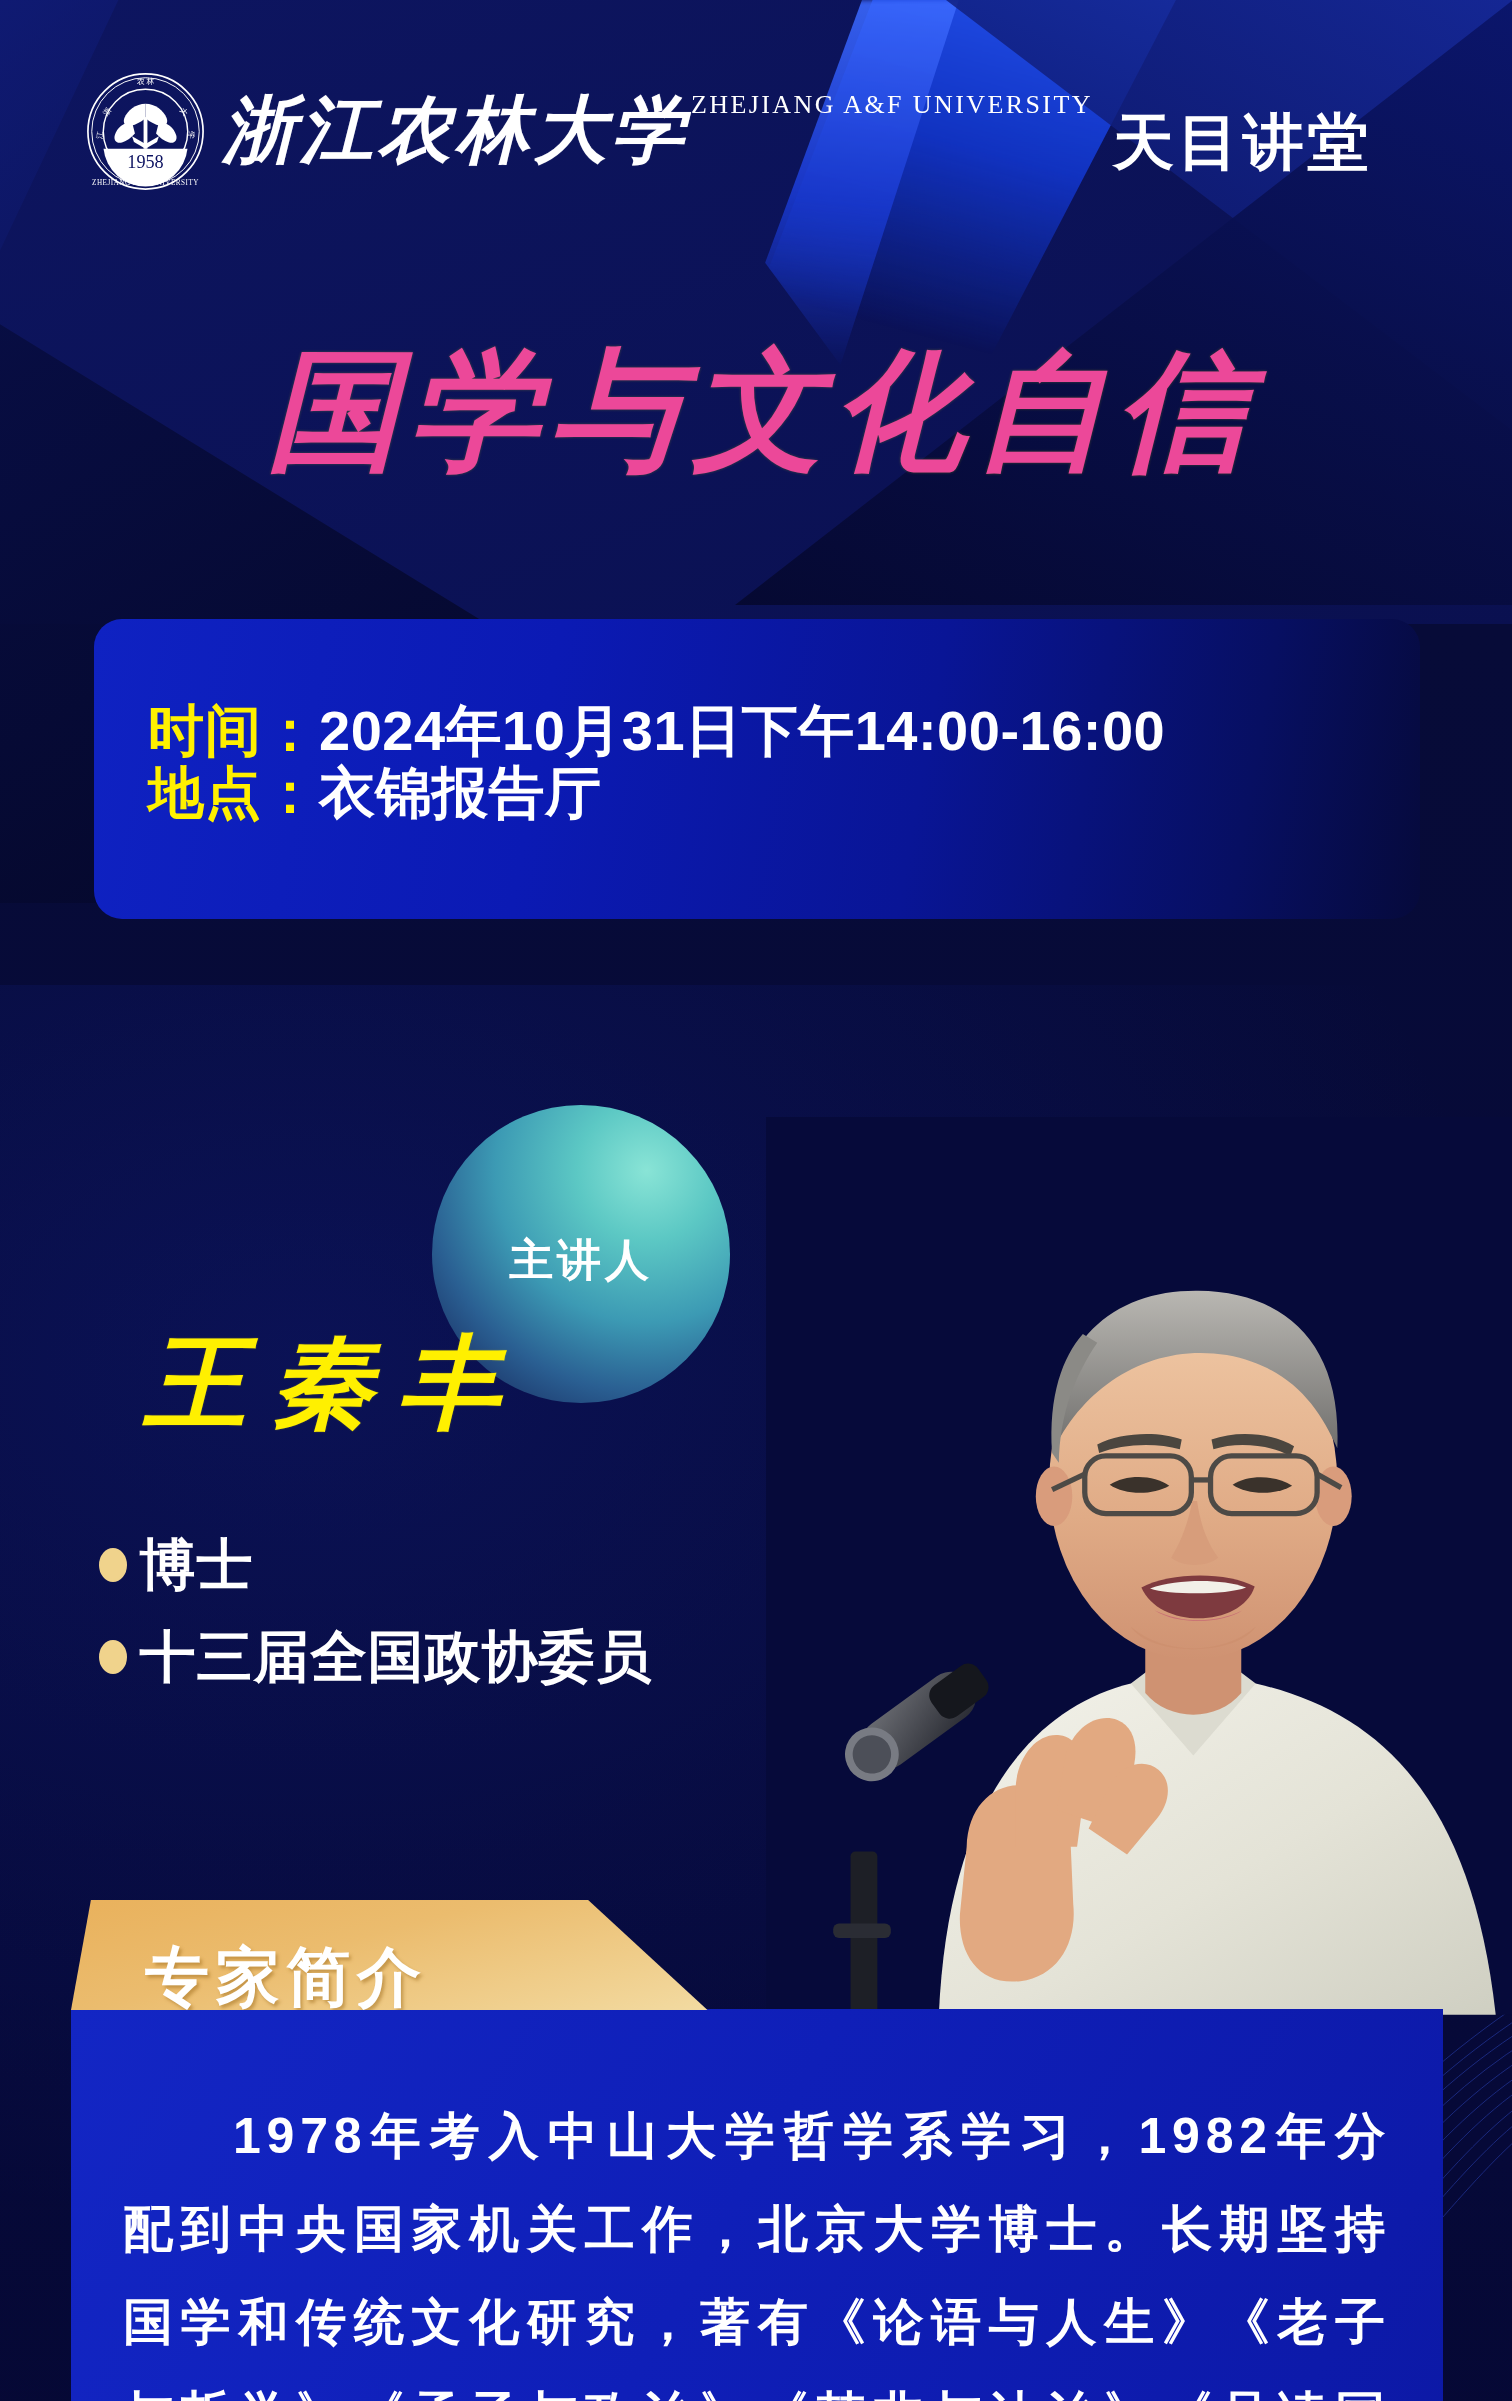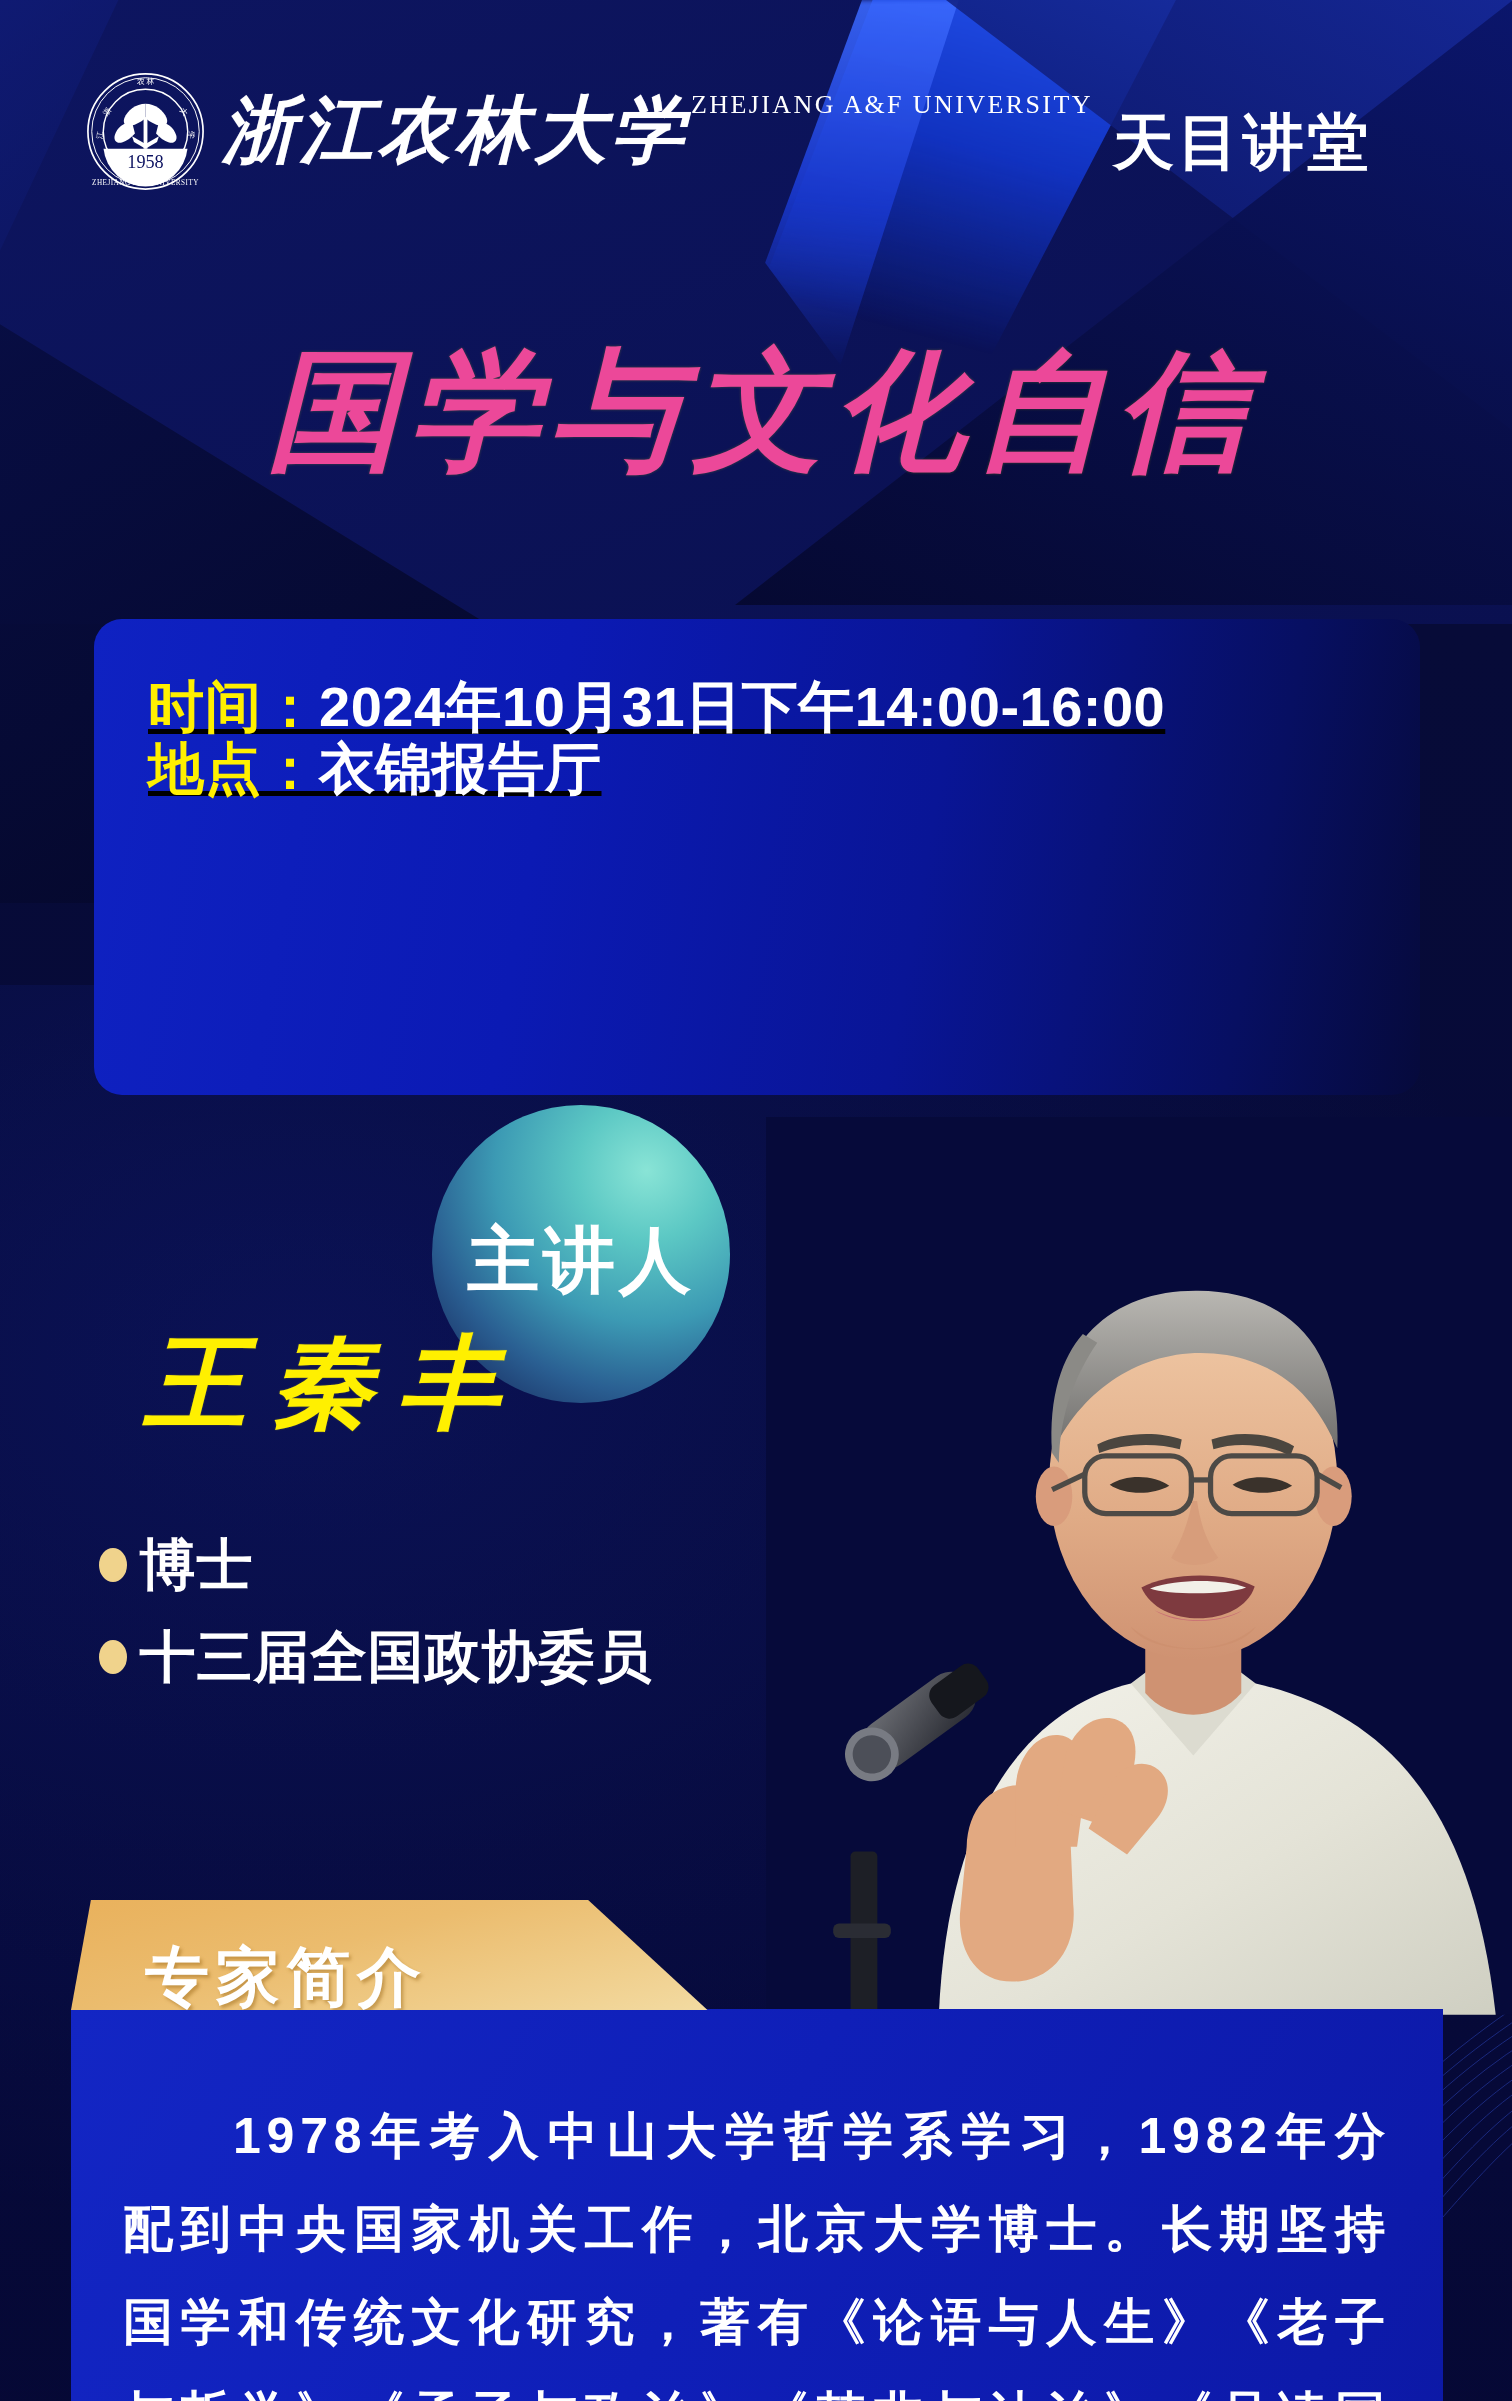--- a/index.html
+++ b/index.html
@@ -156,12 +156,11 @@
   .info-box{
     position:absolute;
     left:94px; top:619px;
-    width:1326px; height:476px;
+    width:1326px; height:300px;
     border-radius:28px;
     background:linear-gradient(100deg,#0f22c2 0%,#0b1ab4 34%,#091596 62%,#070f62 86%,#060a3c 100%);
     z-index:20;
-    padding:57px 0 0 54px;
-    text-decoration:underline;
+    padding:81px 0 0 54px;
   }
   .info-row{
     display:flex; align-items:baseline;

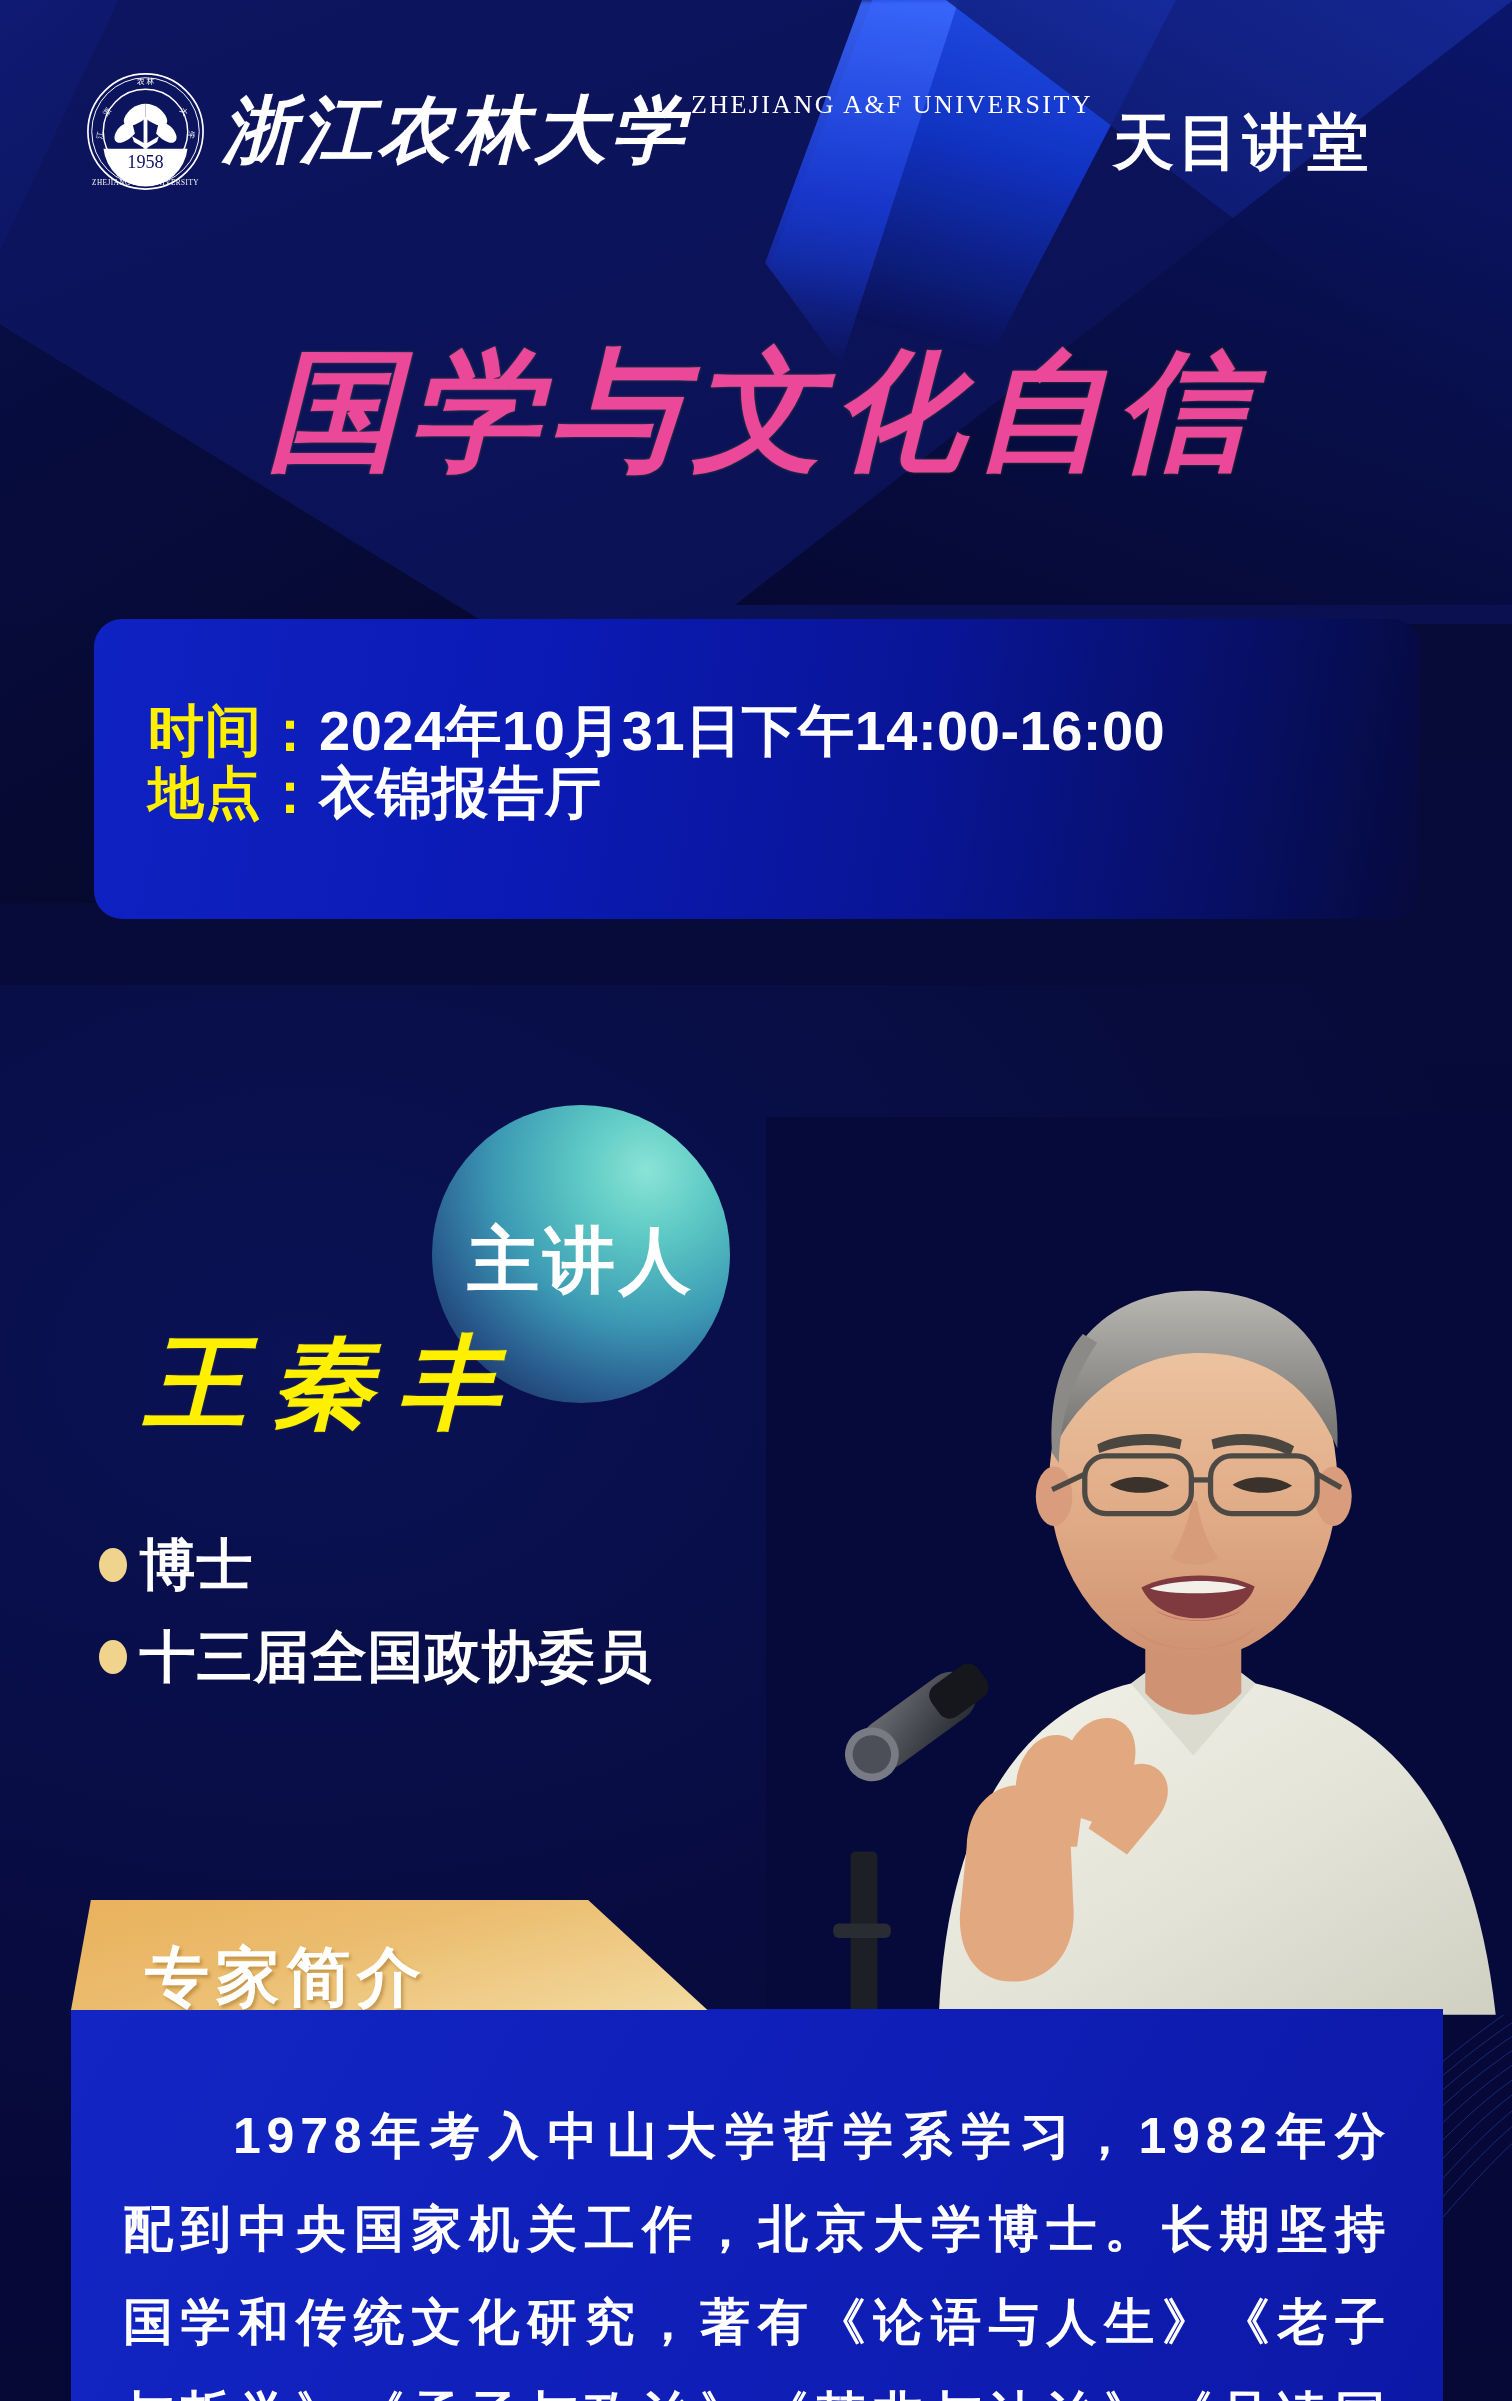--- a/index.html
+++ b/index.html
@@ -203,7 +203,7 @@
   .speaker-circle-label{
     color:#ffffff;
     font-weight:700;
-    font-size:72px;
+    font-size:44px;
     letter-spacing:3.8px;
     white-space:nowrap;
     margin-top:13.4px;

